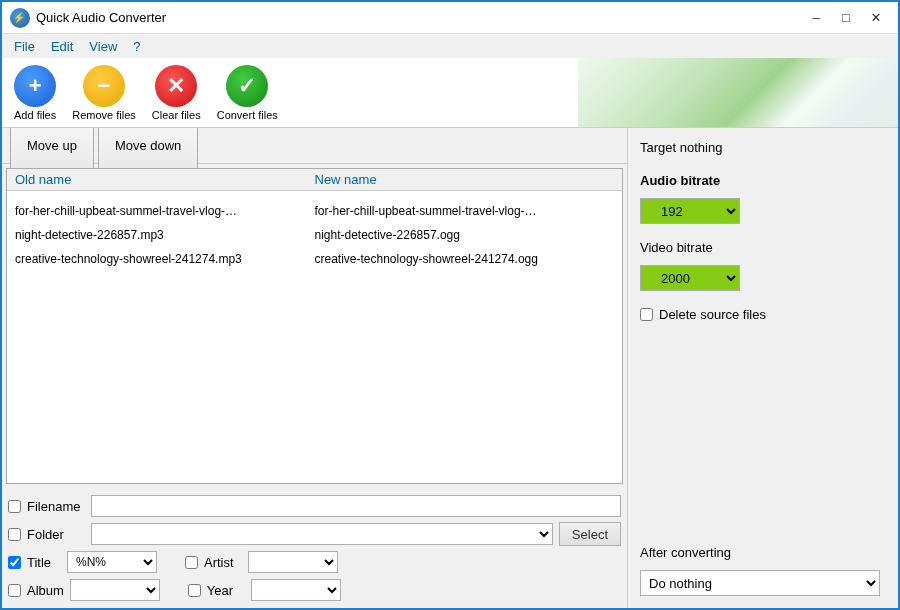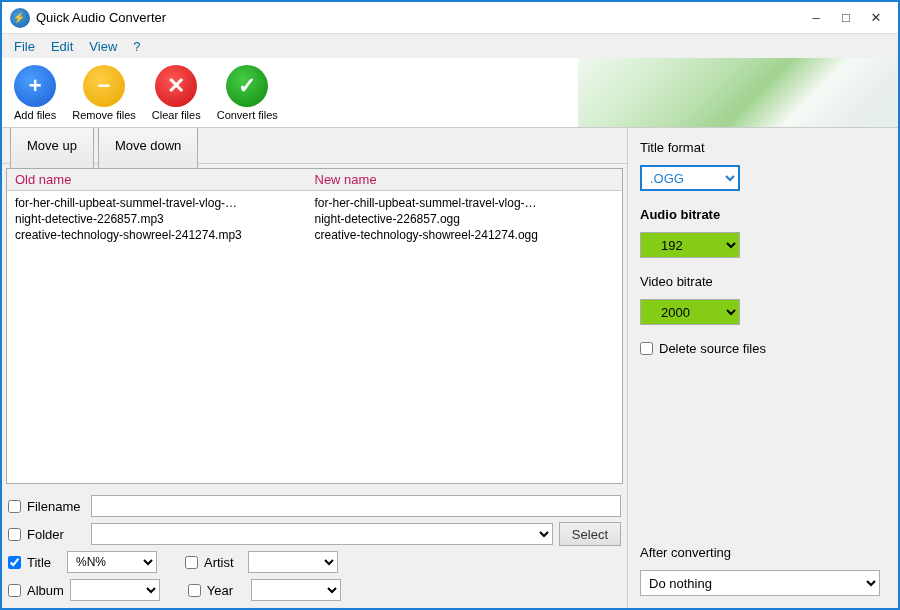--- a/index.html
+++ b/index.html
@@ -384,7 +384,7 @@
     </div>
 
     <div class="right-panel">
-      <div class="panel-label">Title format</div>
+      <div class="panel-label">Target nothing</div>
       <select class="panel-select">
         <option>.OGG</option>
         <option>.MP3</option>

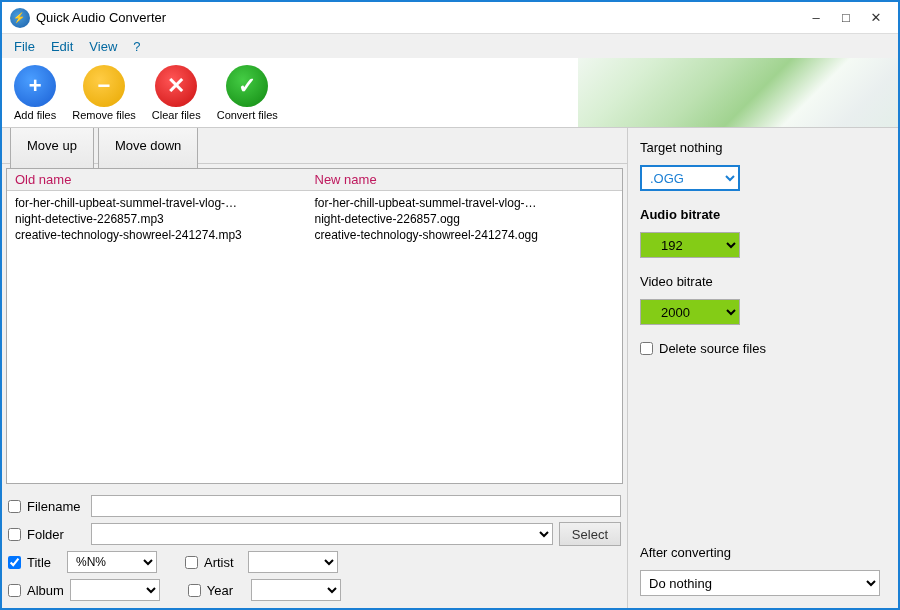--- a/index.html
+++ b/index.html
@@ -177,7 +177,7 @@
       border-bottom: 1px solid #ccc;
       padding: 3px 8px;
       font-weight: normal;
-      color: #be185d;
+      color: #0369a1;
       align-items: center;
     }
     .col-old { flex: 1; }

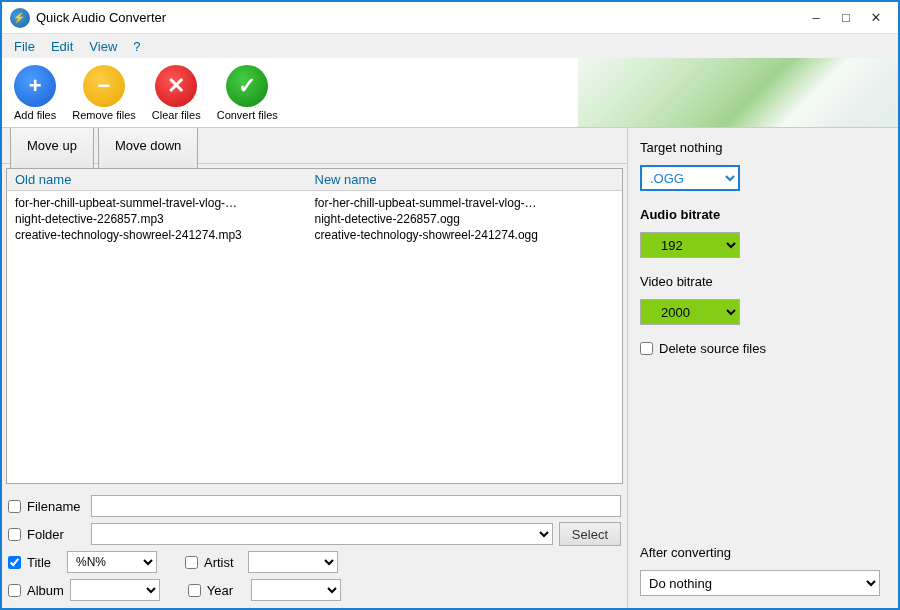--- a/index.html
+++ b/index.html
@@ -385,14 +385,6 @@
 
     <div class="right-panel">
       <div class="panel-label">Target nothing</div>
-      <select class="panel-select">
-        <option>.OGG</option>
-        <option>.MP3</option>
-        <option>.WAV</option>
-        <option>.FLAC</option>
-        <option>.AAC</option>
-        <option>.M4A</option>
-      </select>
 
       <div class="panel-label" style="margin-top:8px;font-weight:bold;">Audio bitrate</div>
       <select class="panel-select-normal">

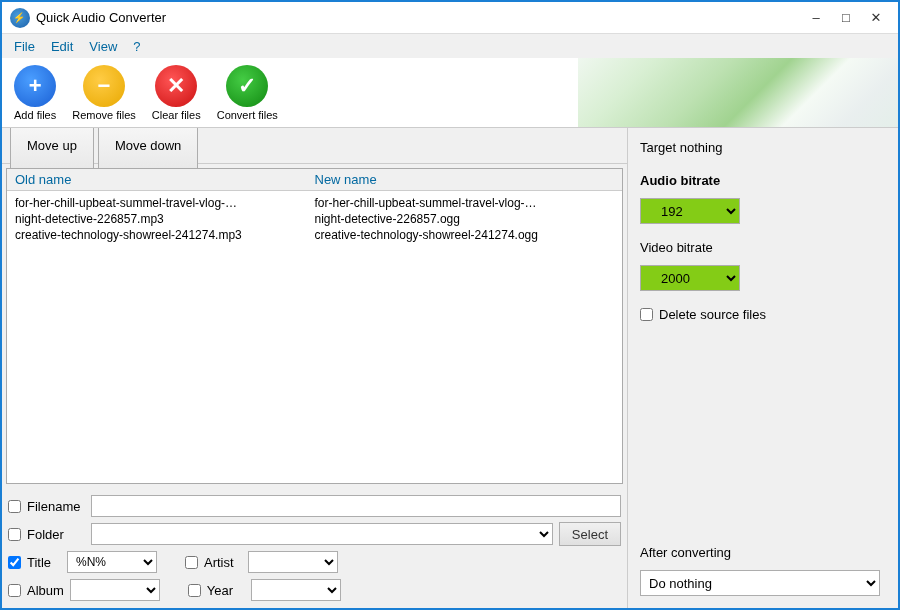--- a/index.html
+++ b/index.html
@@ -187,6 +187,7 @@
       display: flex;
       padding: 1px 0;
       font-size: 12px;
+      margin-top: 8px;
     }
     .file-row .col-old, .file-row .col-new { color: #000; }
     .meta-section {

